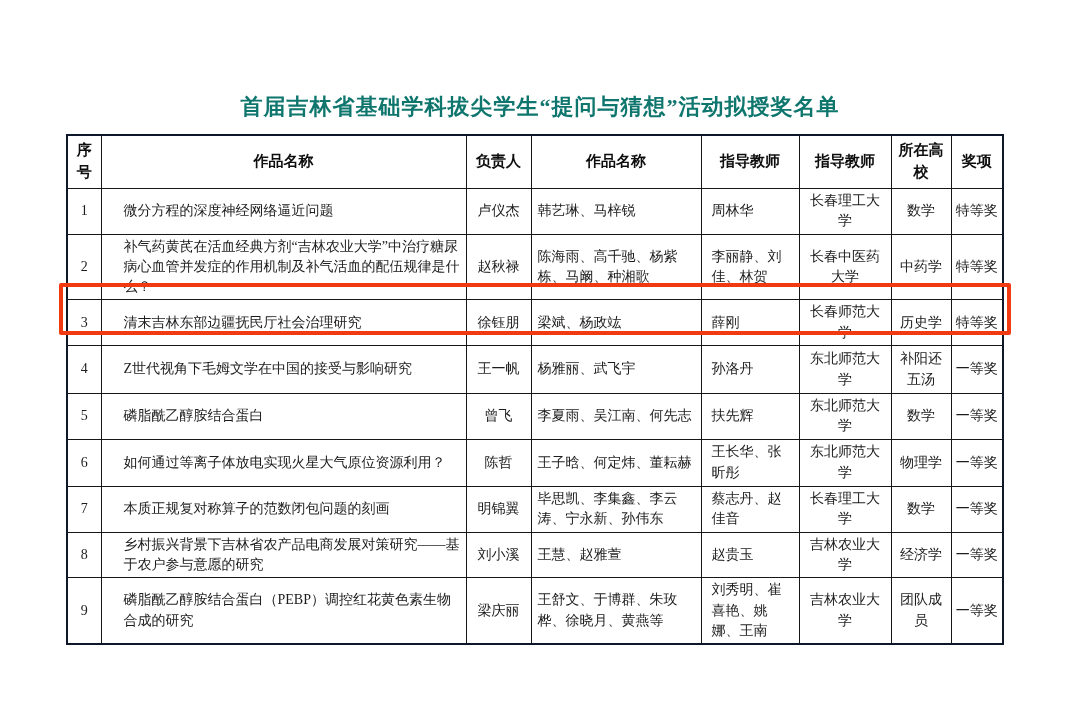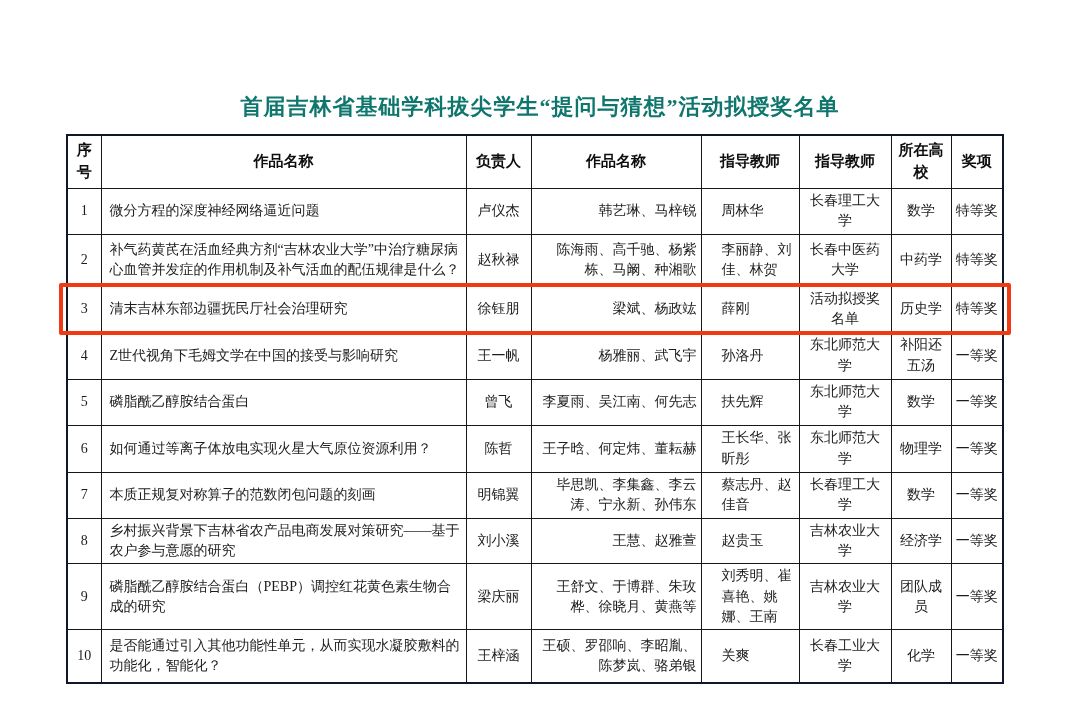--- a/index.html
+++ b/index.html
@@ -46,7 +46,7 @@
     height: 48px;
     color: #0e0e0e;
   }
-  #award-table td.col-work   { text-align: left; padding-left: 8px; padding-right: 6px; }
+  #award-table td.col-work   { text-align: left; padding-left: 22px; padding-right: 6px; }
   #award-table td.col-team   { text-align: right; padding-left: 6px; }
   #award-table td.col-advisors { text-align: left; padding-left: 20px; }
   #highlight-box {

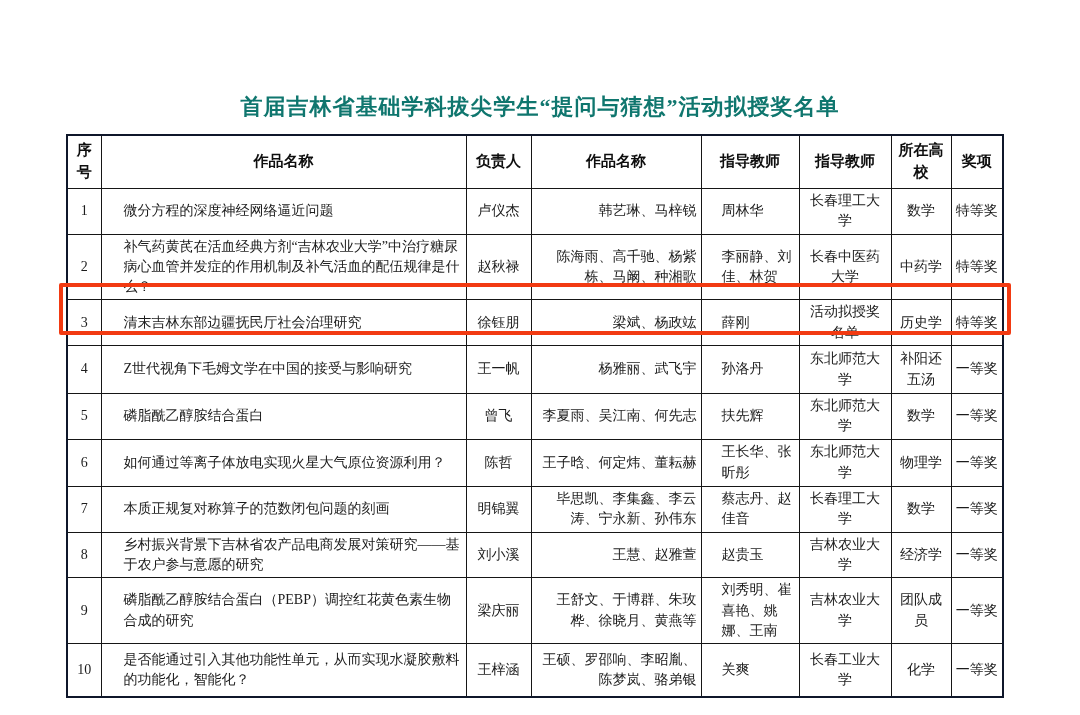--- a/index.html
+++ b/index.html
@@ -47,7 +47,7 @@
     color: #0e0e0e;
   }
   #award-table td.col-work   { text-align: left; padding-left: 22px; padding-right: 6px; }
-  #award-table td.col-team   { text-align: right; padding-left: 6px; }
+  #award-table td.col-team   { text-align: left; padding-left: 6px; }
   #award-table td.col-advisors { text-align: left; padding-left: 20px; }
   #highlight-box {
     position: absolute;

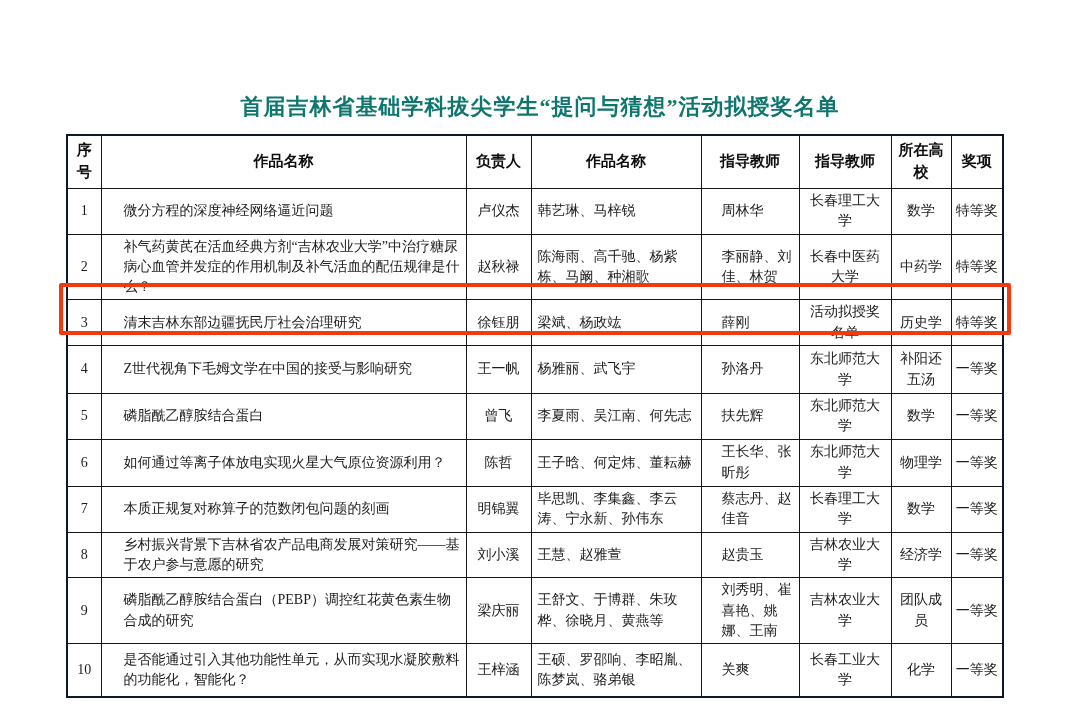--- a/index.html
+++ b/index.html
@@ -48,7 +48,7 @@
   }
   #award-table td.col-work   { text-align: left; padding-left: 22px; padding-right: 6px; }
   #award-table td.col-team   { text-align: left; padding-left: 6px; }
-  #award-table td.col-advisors { text-align: left; padding-left: 20px; }
+  #award-table td.col-advisors { text-align: left; padding-left: 10px; }
   #highlight-box {
     position: absolute;
     border: 4px solid #f23a12;

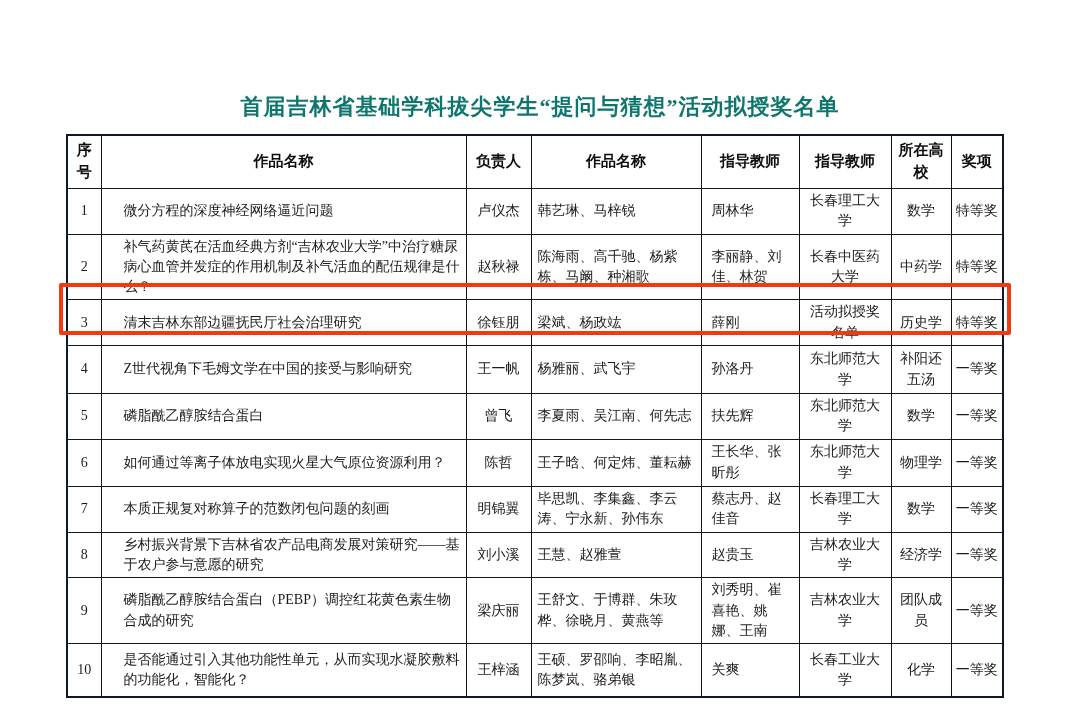--- a/index.html
+++ b/index.html
@@ -114,7 +114,7 @@
           <td class="col-leader">徐钰朋</td>
           <td class="col-team">梁斌、杨政竑</td>
           <td class="col-advisors">薛刚</td>
-          <td class="col-university">活动拟授奖名单</td>
+          <td class="col-university">长春师范大学</td>
           <td class="col-subject">历史学</td>
           <td class="col-award">特等奖</td>
         </tr>

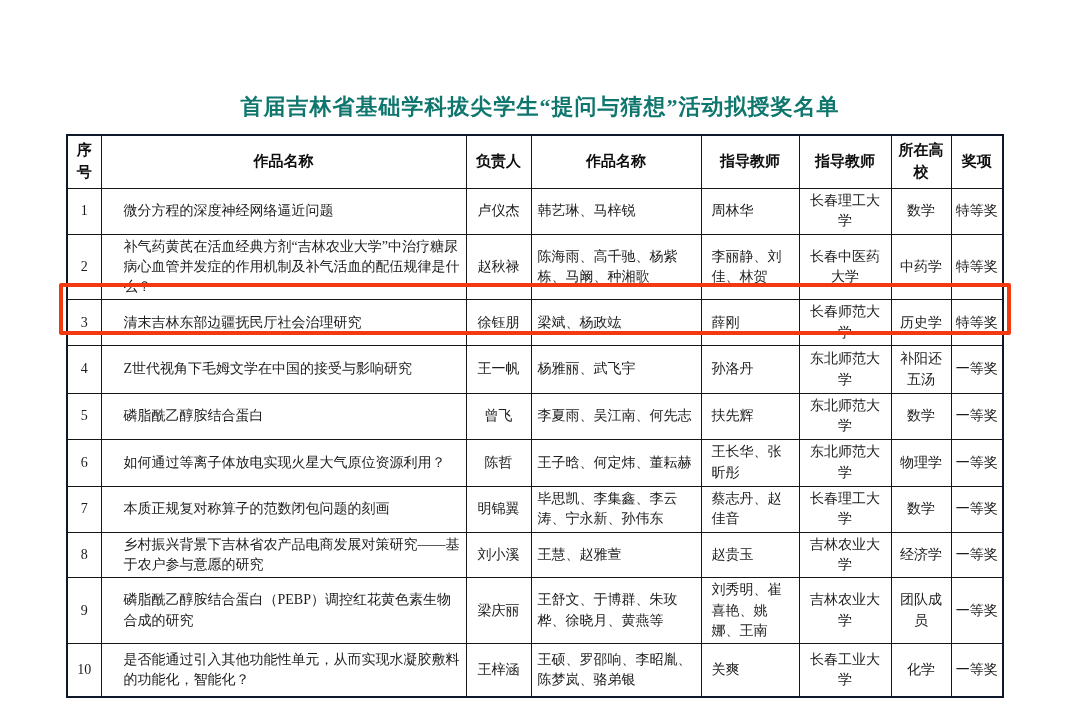--- a/index.html
+++ b/index.html
@@ -178,16 +178,6 @@
           <td class="col-subject">团队成员</td>
           <td class="col-award">一等奖</td>
         </tr>
-        <tr style="height: 53px;">
-          <td class="col-no">10</td>
-          <td class="col-work">是否能通过引入其他功能性单元，从而实现水凝胶敷料的功能化，智能化？</td>
-          <td class="col-leader">王梓涵</td>
-          <td class="col-team">王硕、罗邵响、李昭胤、陈梦岚、骆弟银</td>
-          <td class="col-advisors">关爽</td>
-          <td class="col-university">长春工业大学</td>
-          <td class="col-subject">化学</td>
-          <td class="col-award">一等奖</td>
-        </tr>
       </tbody>
   </table>
 

